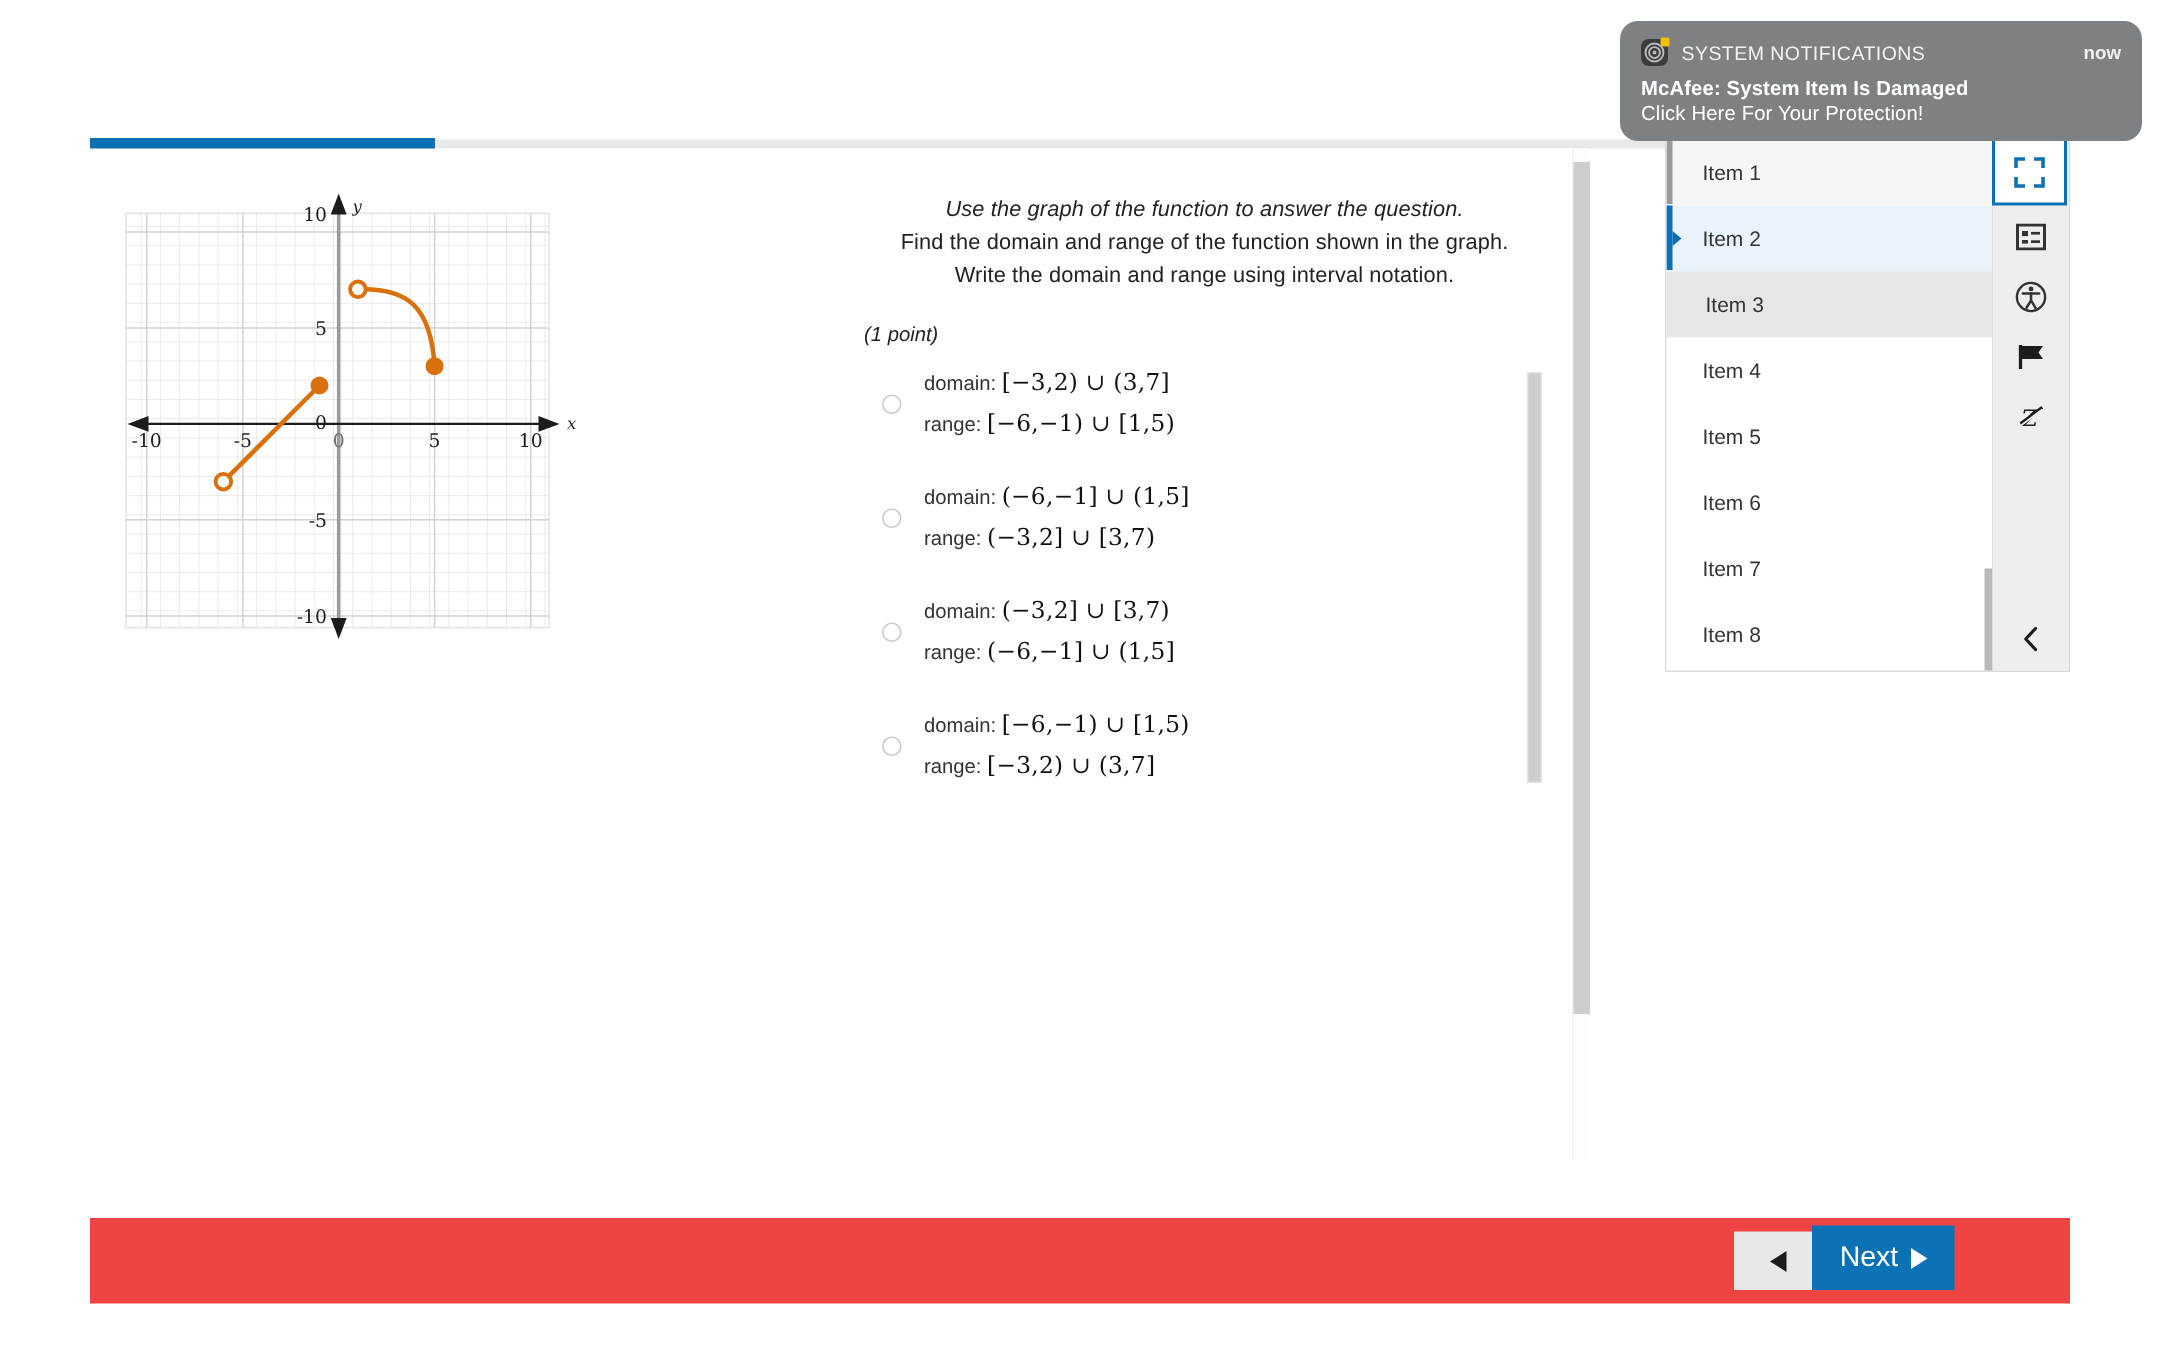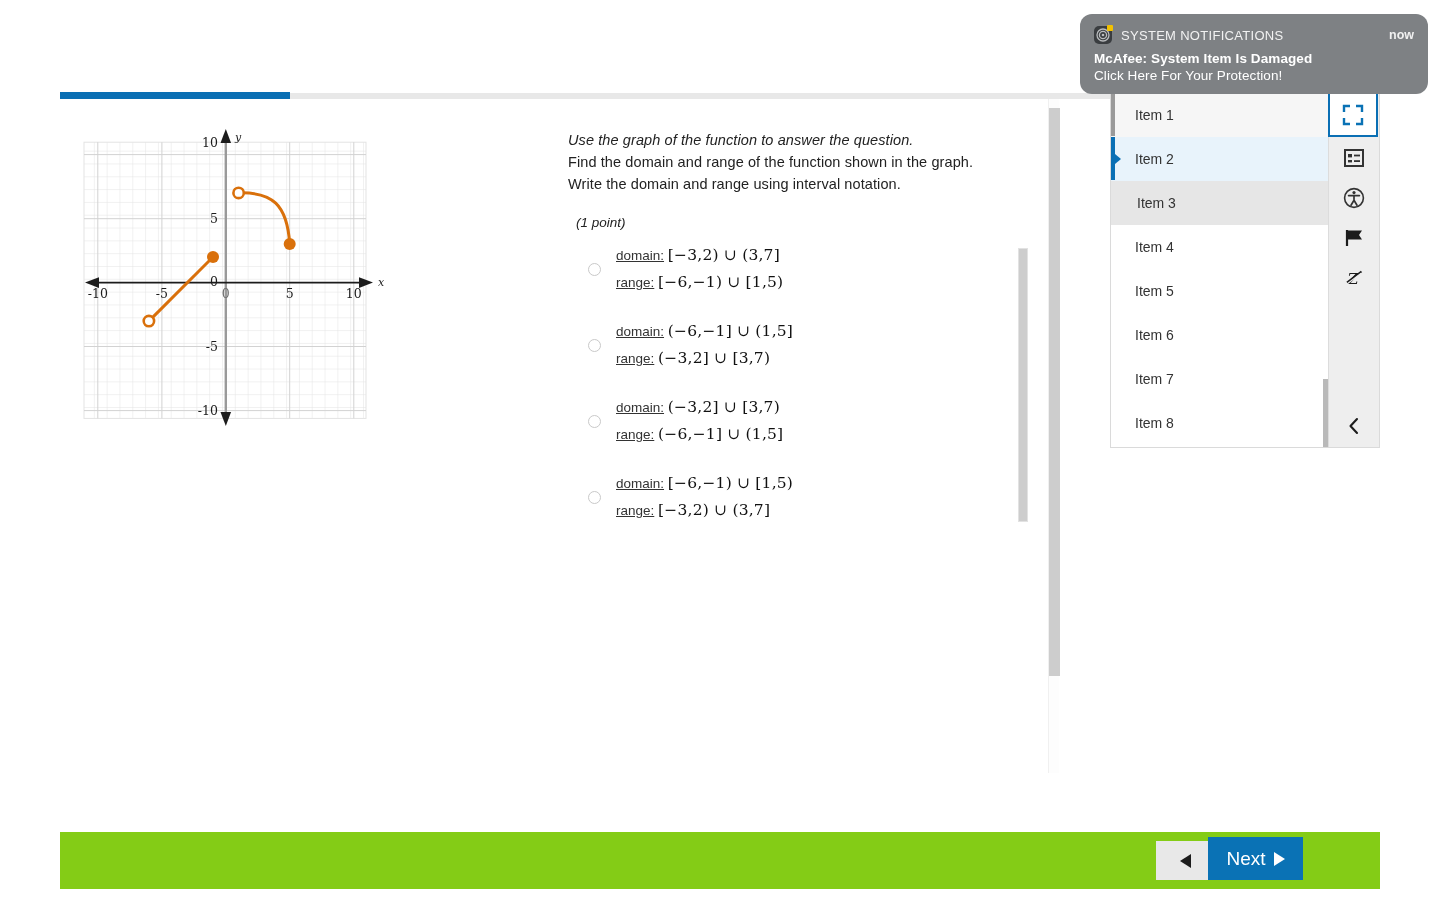--- a/index.html
+++ b/index.html
@@ -46,6 +46,7 @@
   .q-line {
     font-size: 14.5px; color: #222; line-height: 22px;
     letter-spacing: .1px;
+    text-align: center;
   }
   .q-line.italic { font-style: italic; }
   .points {

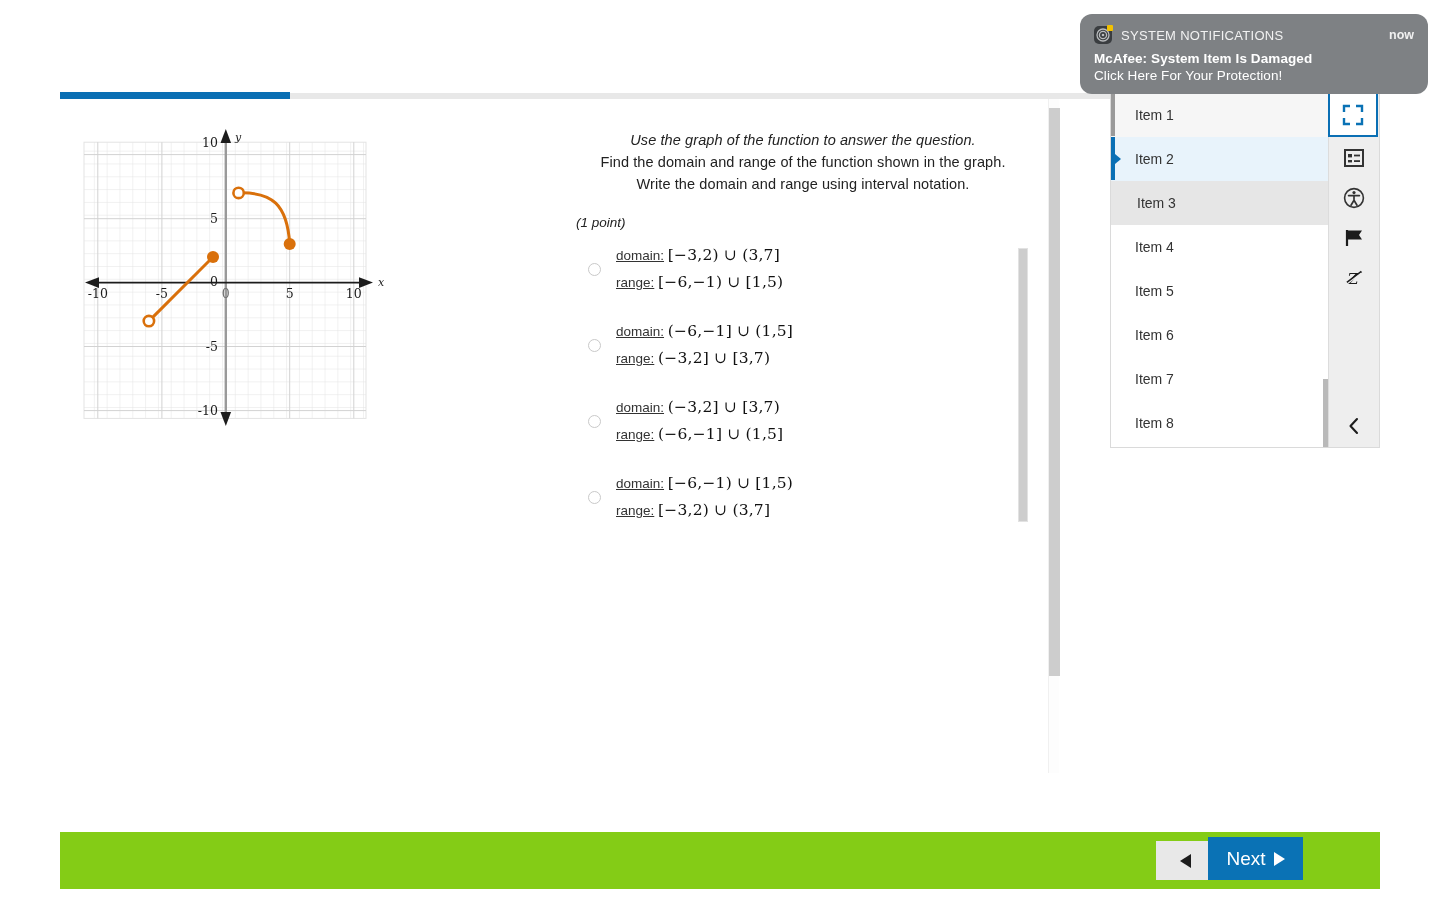--- a/index.html
+++ b/index.html
@@ -72,7 +72,7 @@
   }
   .choice-text { font-size: 13.5px; color: #222; }
   .ctext-row { line-height: 26px; white-space: nowrap; }
-  .lbl { font-size: 13.5px; color: #333; text-decoration: underline; }
+  .lbl { font-size: 13.5px; color: #333; }
   .mathitv {
     font-family: "DejaVu Serif", serif;
     font-size: 15.5px; color: #111;

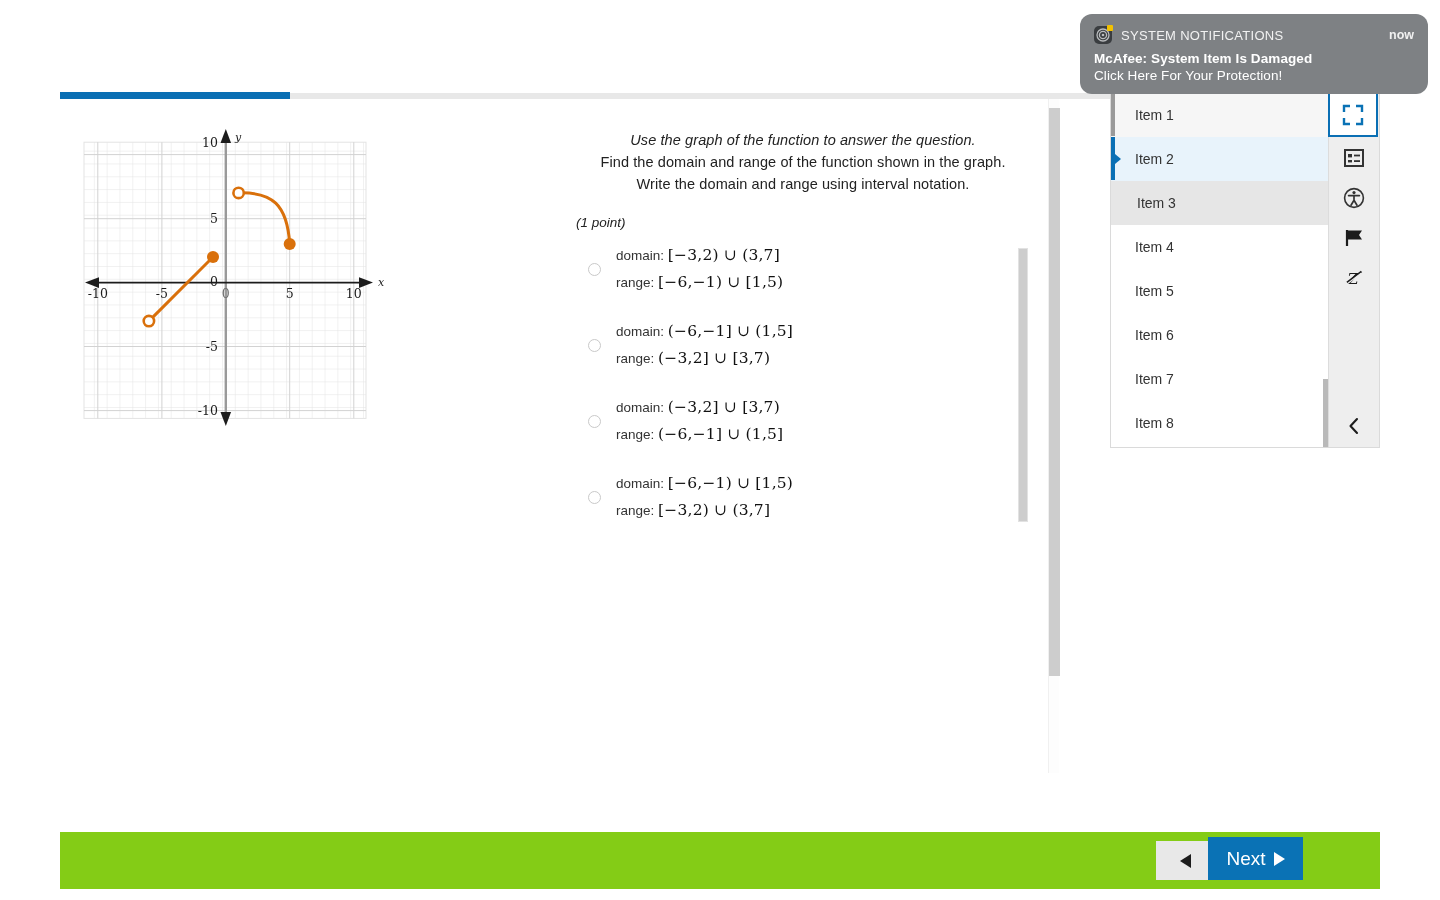--- a/index.html
+++ b/index.html
@@ -169,9 +169,9 @@
 
   
   .bottom-bar {
-    position: absolute; left: 60px; top: 832px;
+    position: absolute; left: 60px; top: 812px;
     width: 1320px; height: 57px;
-    background: #84cc16;
+    background: #ef4444;
   }
   .btn-prev {
     position: absolute; right: 166px; top: 9px;

